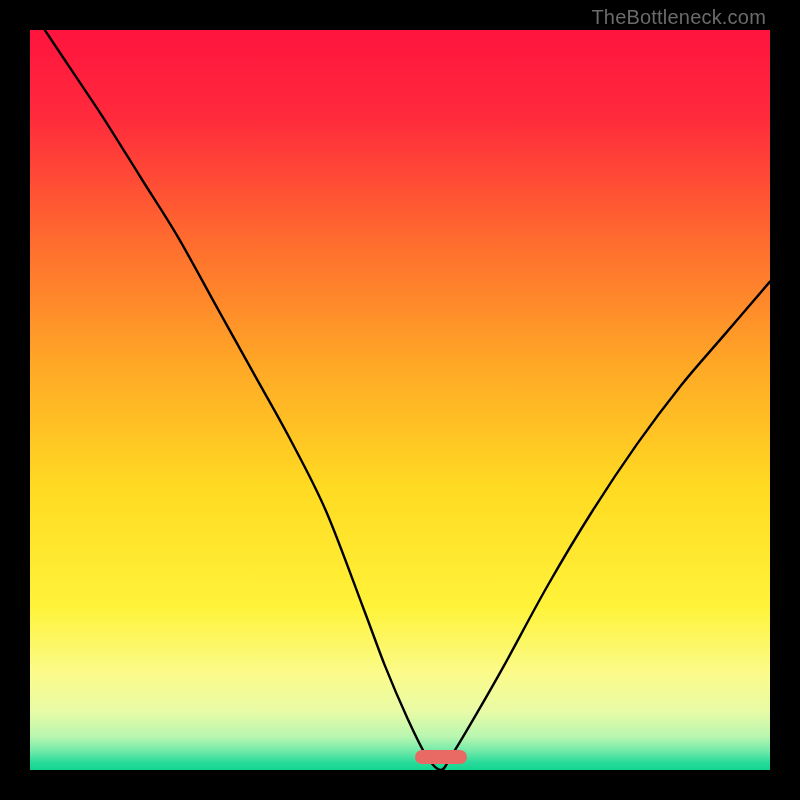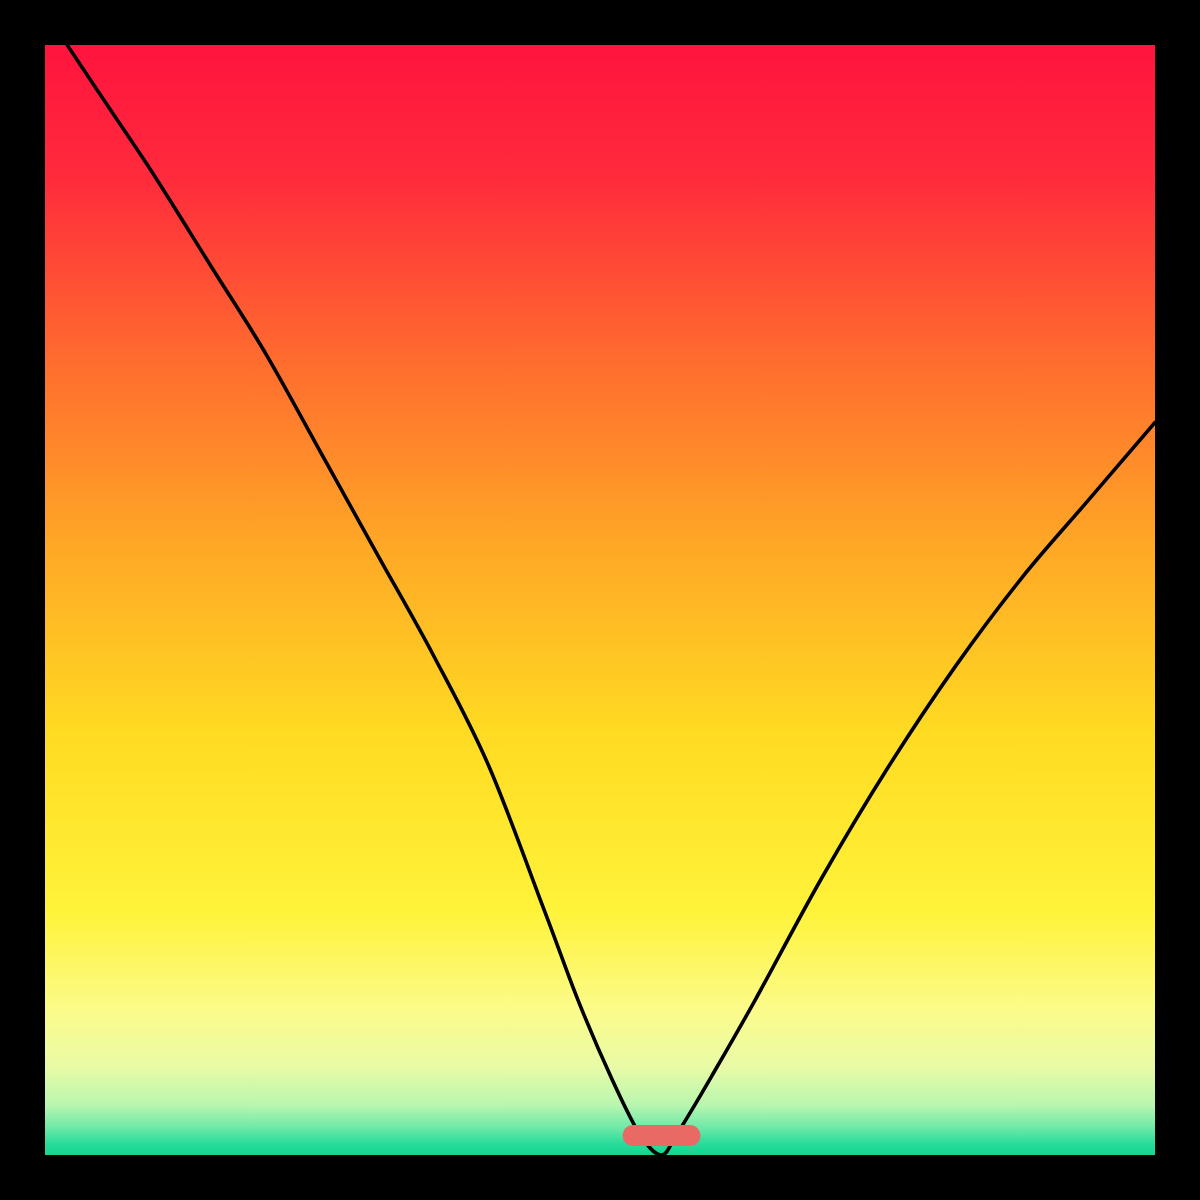--- a/index.html
+++ b/index.html
@@ -87,6 +87,7 @@
 
   </div>
 
+  <div class="watermark">TheBottleneck.com</div>
 
 </div>
 

